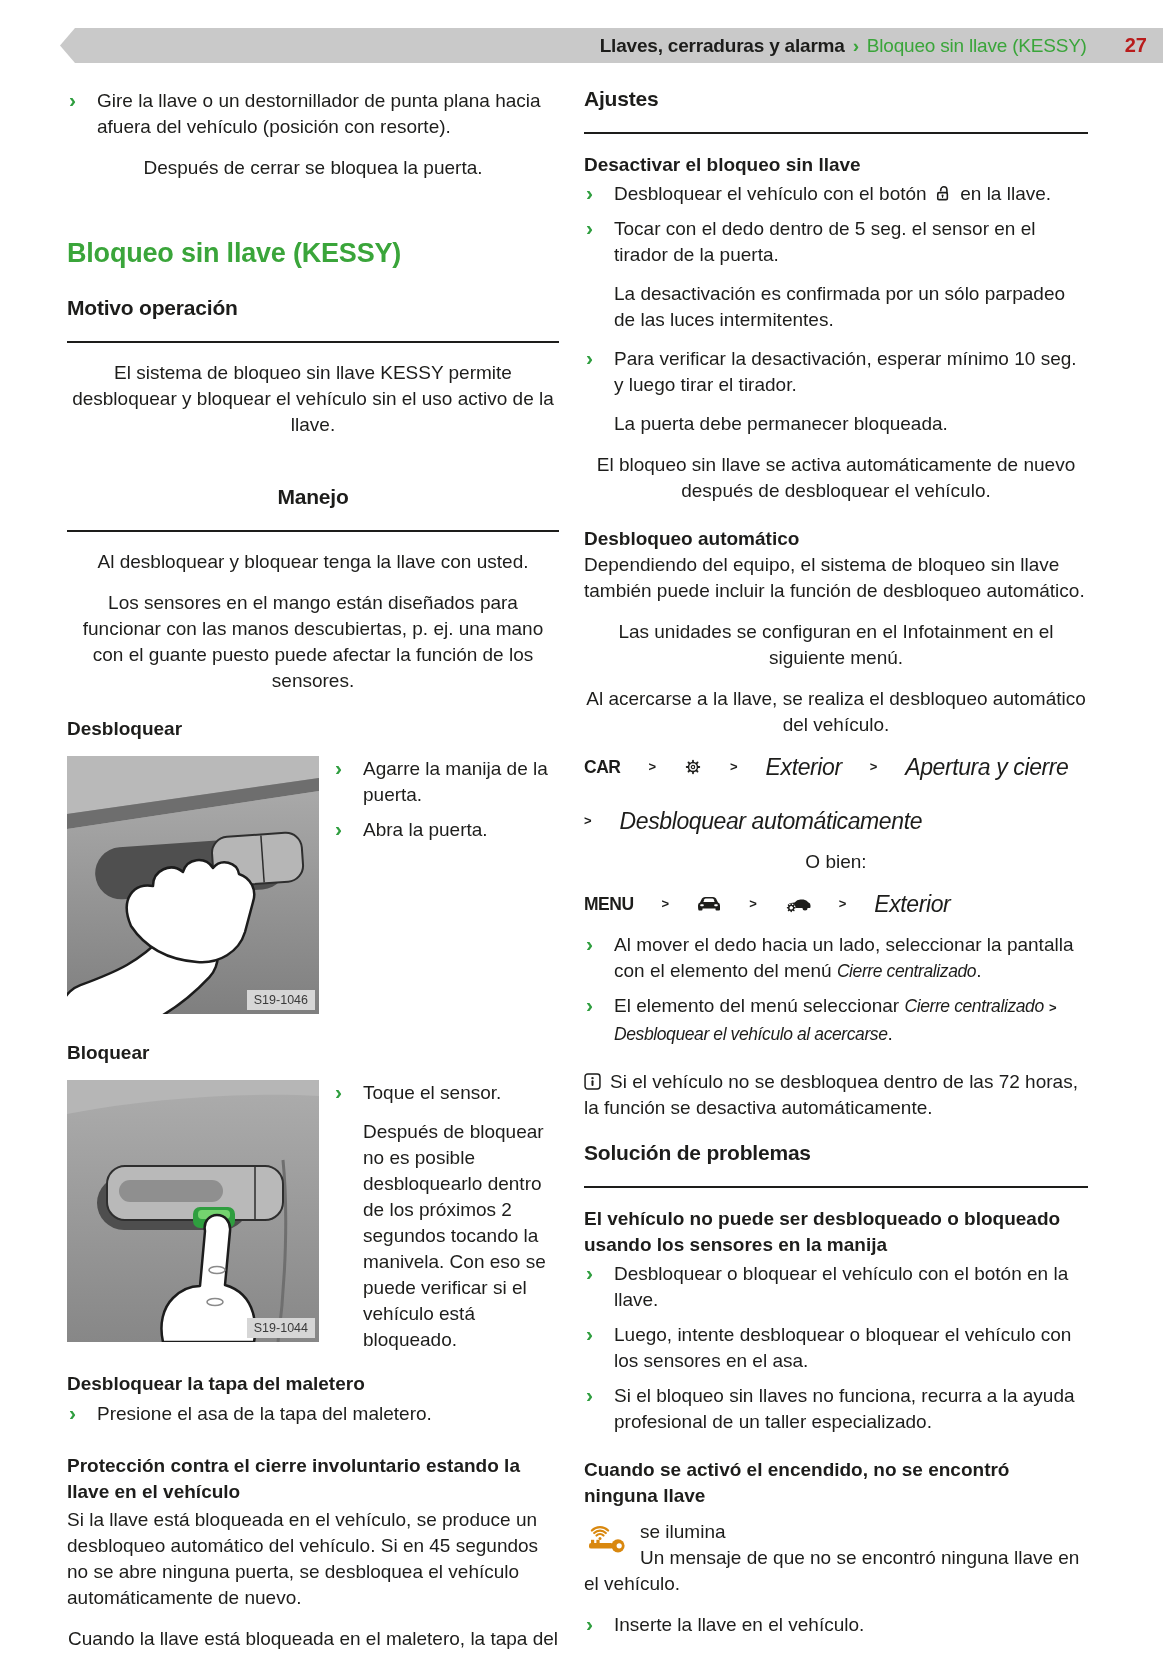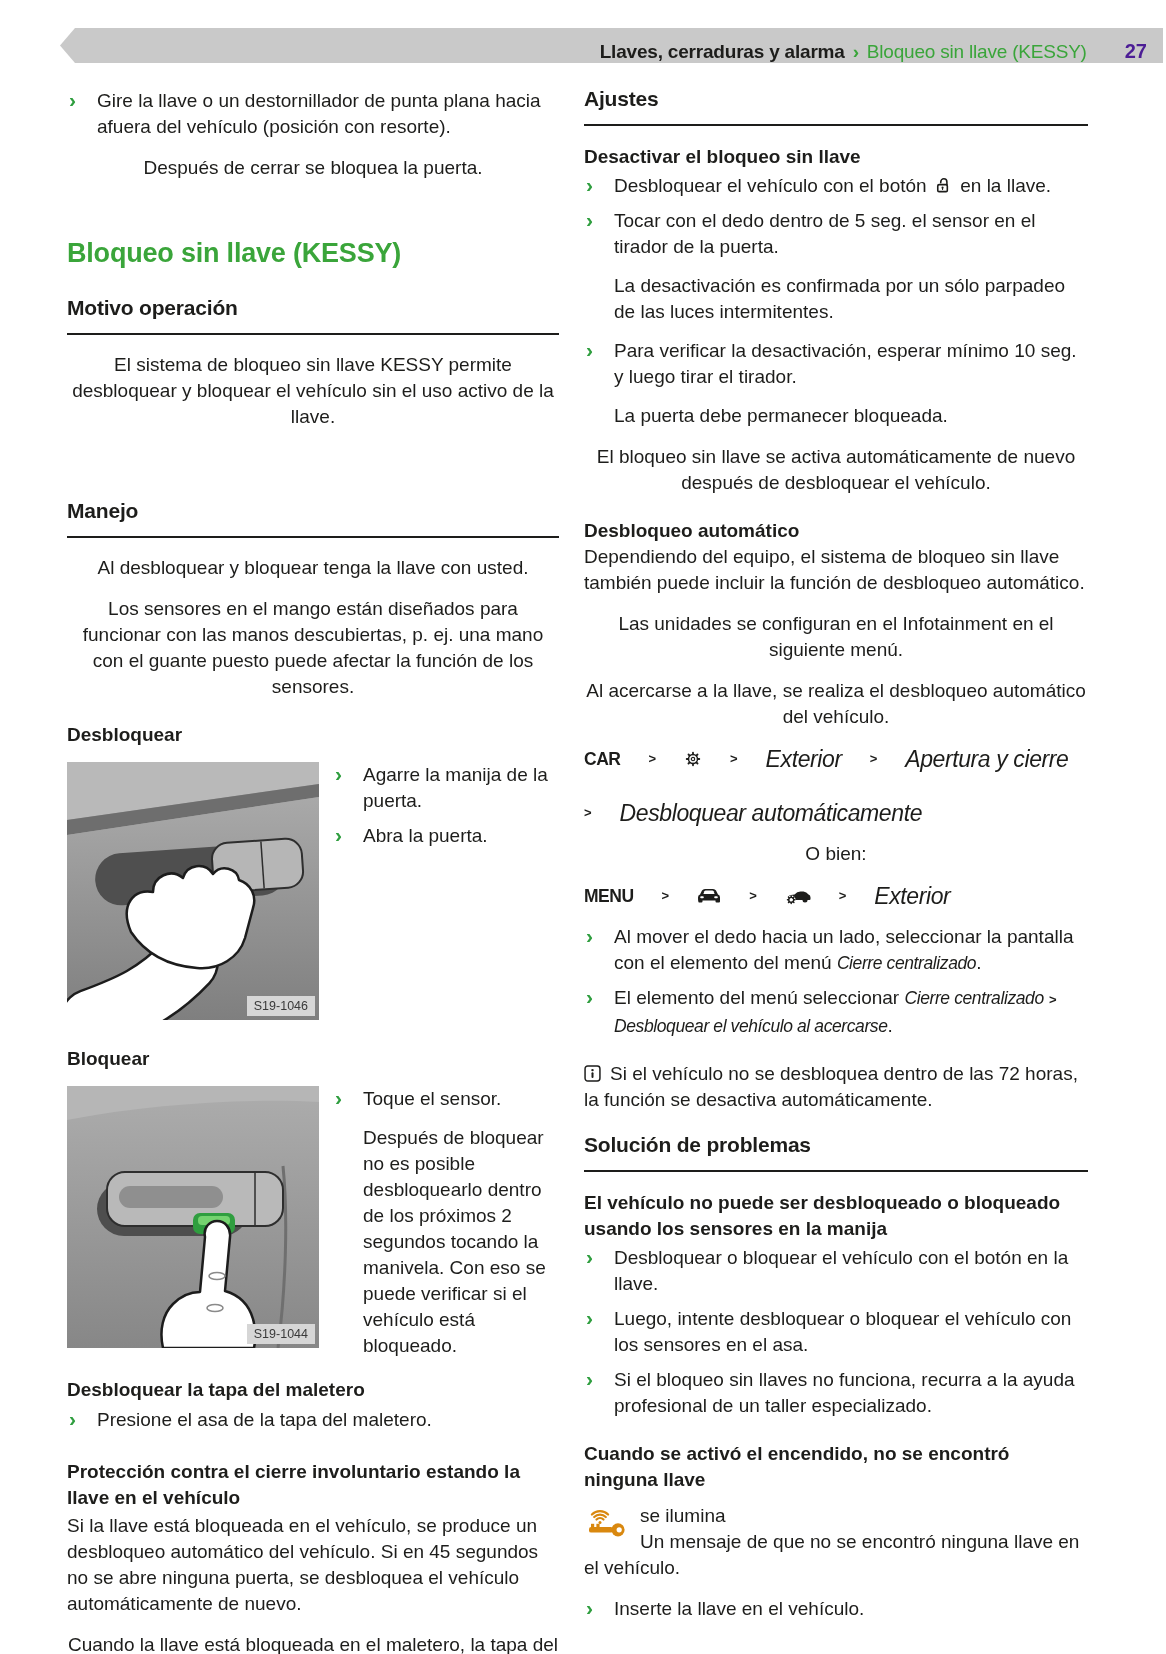--- a/index.html
+++ b/index.html
@@ -8,7 +8,7 @@
   
   .header-bar{position:absolute;top:28px;left:60px;right:3px;height:35px;background:#c9c9c9;
     clip-path:polygon(15px 0,100% 0,100% 100%,15px 100%,0 50%);
-    display:flex;align-items:flex-end;justify-content:flex-end;padding-right:16px;box-sizing:border-box;}
+    display:flex;align-items:center;justify-content:flex-end;padding-right:16px;box-sizing:border-box;}
   .crumb{font-size:19px;font-weight:700;letter-spacing:-0.2px;}
   .crumb-main{color:#1d1d1b;}
   .crumb-sep{color:#3aa53a;margin:0 8px;font-weight:700;}

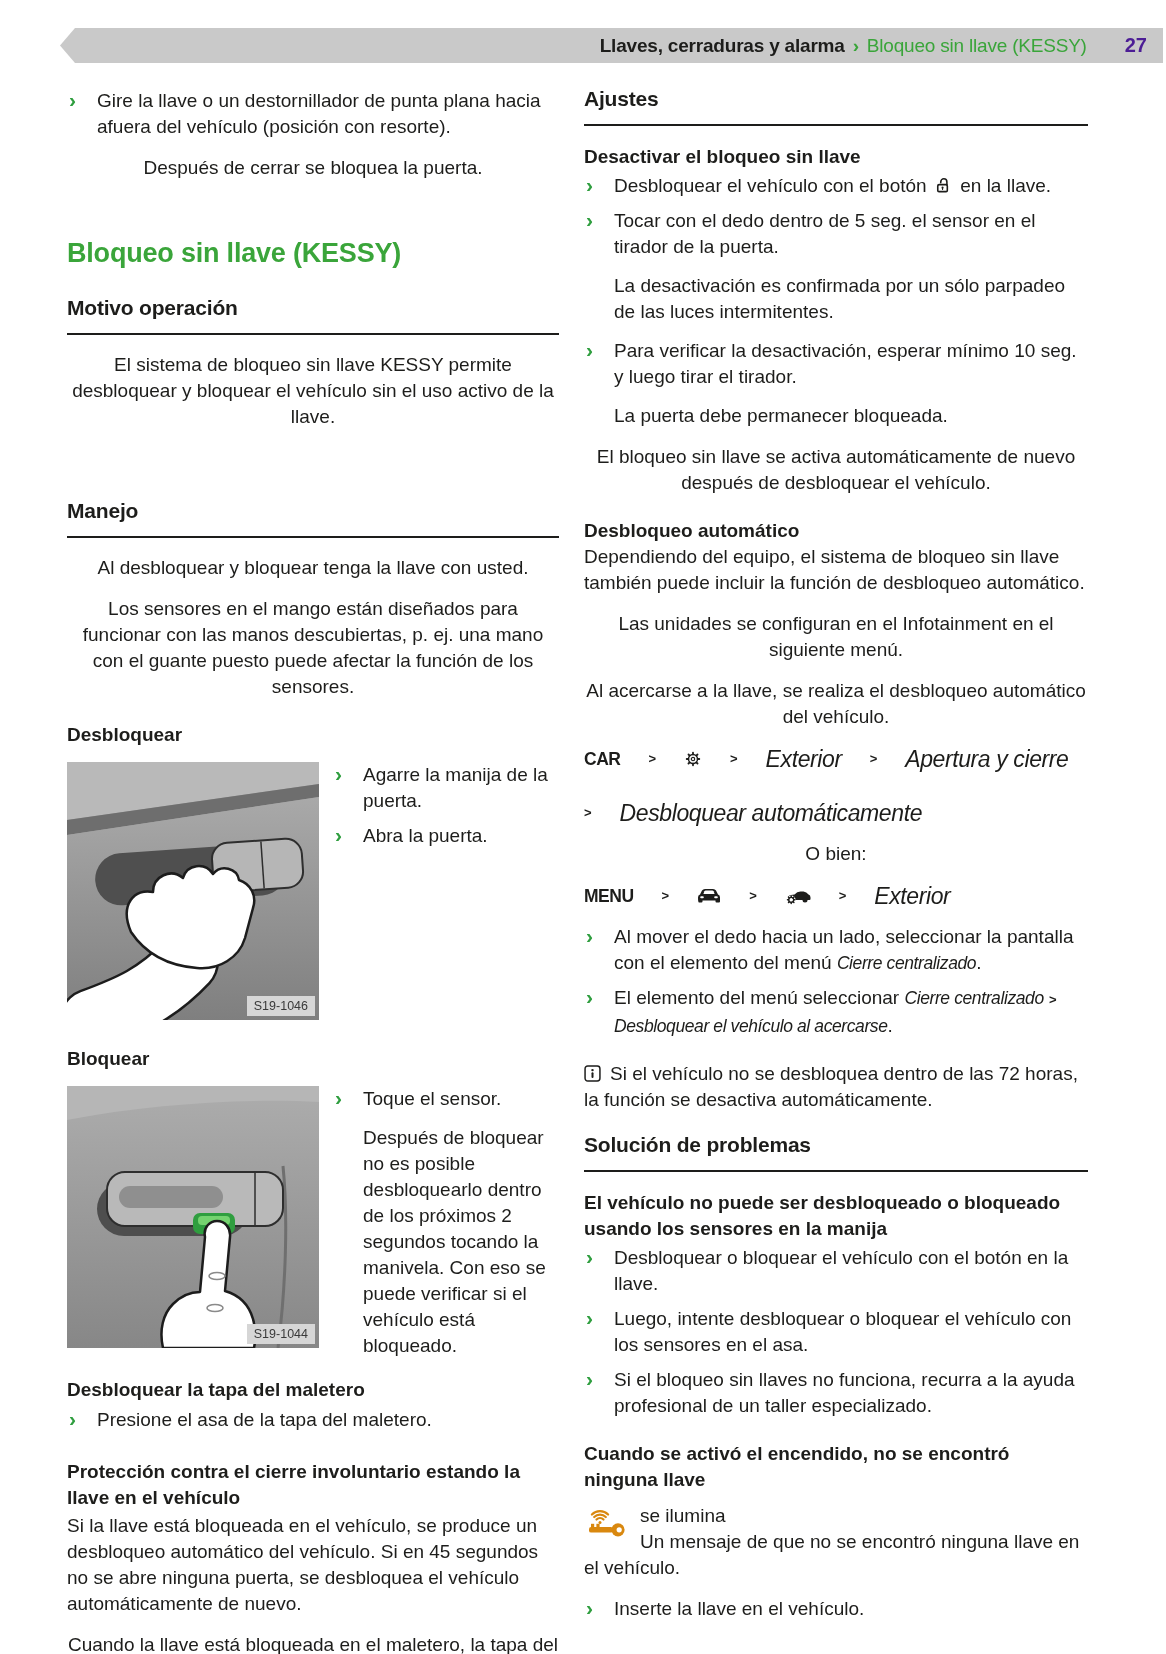--- a/index.html
+++ b/index.html
@@ -13,7 +13,7 @@
   .crumb-main{color:#1d1d1b;}
   .crumb-sep{color:#3aa53a;margin:0 8px;font-weight:700;}
   .crumb-sub{color:#3aa53a;font-weight:400;}
-  .page-num{font-size:20px;font-weight:700;margin-left:38px;color:#4c1d95;}
+  .page-num{font-size:20px;font-weight:700;margin-left:38px;color:#b91c1c;}
   
   .col{position:absolute;top:88px;font-size:19px;line-height:26px;}
   .col-left{left:67px;width:492px;}

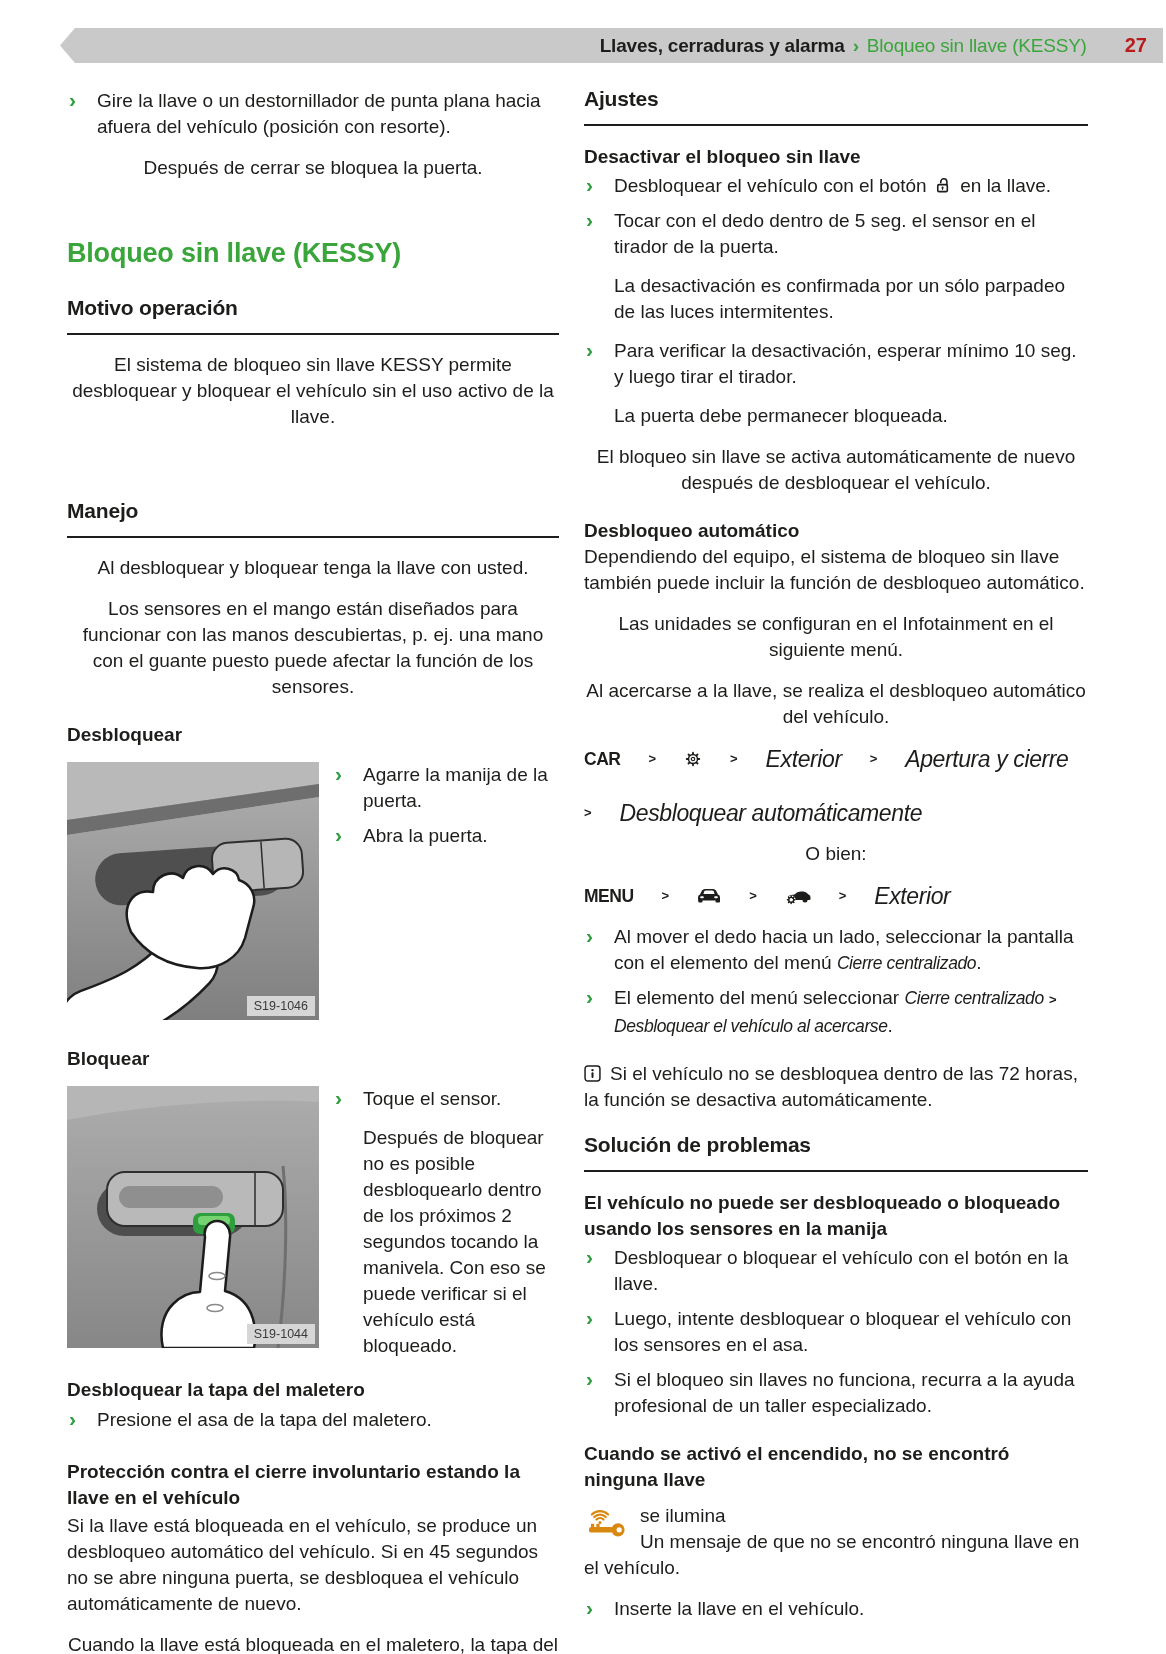--- a/index.html
+++ b/index.html
@@ -21,7 +21,7 @@
   p{margin:0;}
   .para{margin-top:15px;text-align:center;}
   .h1-green{color:#3aa53a;font-size:27px;line-height:32px;font-weight:700;margin-top:56px;letter-spacing:-0.2px;}
-  .h2-rule{font-size:21px;font-weight:700;border-bottom:2px solid #1d1d1b;padding-bottom:12px;margin-top:26px;letter-spacing:-0.2px;}
+  .h2-rule{font-size:21px;font-weight:700;border-bottom:2px solid #1d1d1b;padding-bottom:20px;margin-top:26px;letter-spacing:-0.2px;}
   .h2-first{margin-top:0;}
   .h2-gap{margin-top:68px;}
   .h3{font-weight:700;margin-top:22px;}

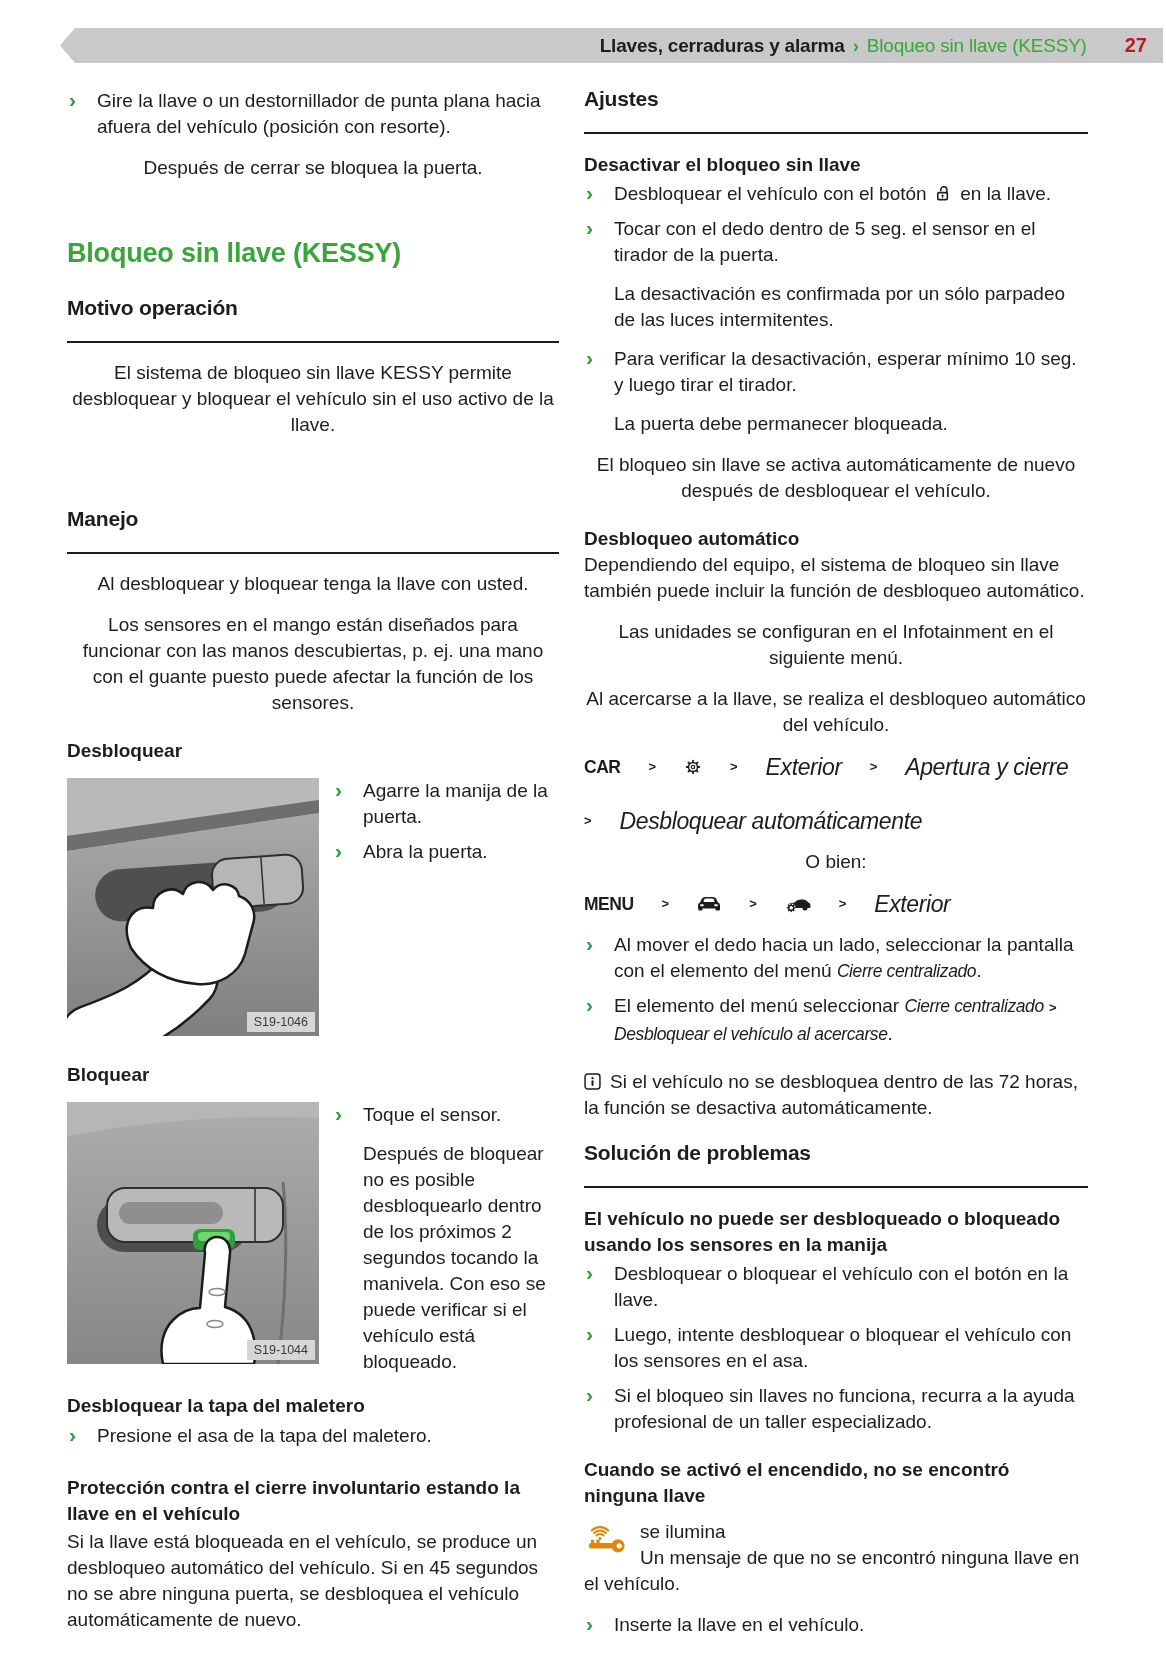--- a/index.html
+++ b/index.html
@@ -23,7 +23,7 @@
   .h1-green{color:#3aa53a;font-size:27px;line-height:32px;font-weight:700;margin-top:56px;letter-spacing:-0.2px;}
   .h2-rule{font-size:21px;font-weight:700;border-bottom:2px solid #1d1d1b;padding-bottom:20px;margin-top:26px;letter-spacing:-0.2px;}
   .h2-first{margin-top:0;}
-  .h2-gap{margin-top:68px;}
+  .h2-gap{margin-top:46px;text-align:center;}
   .h3{font-weight:700;margin-top:22px;}
   .h3-tight{margin-top:18px;}
   

